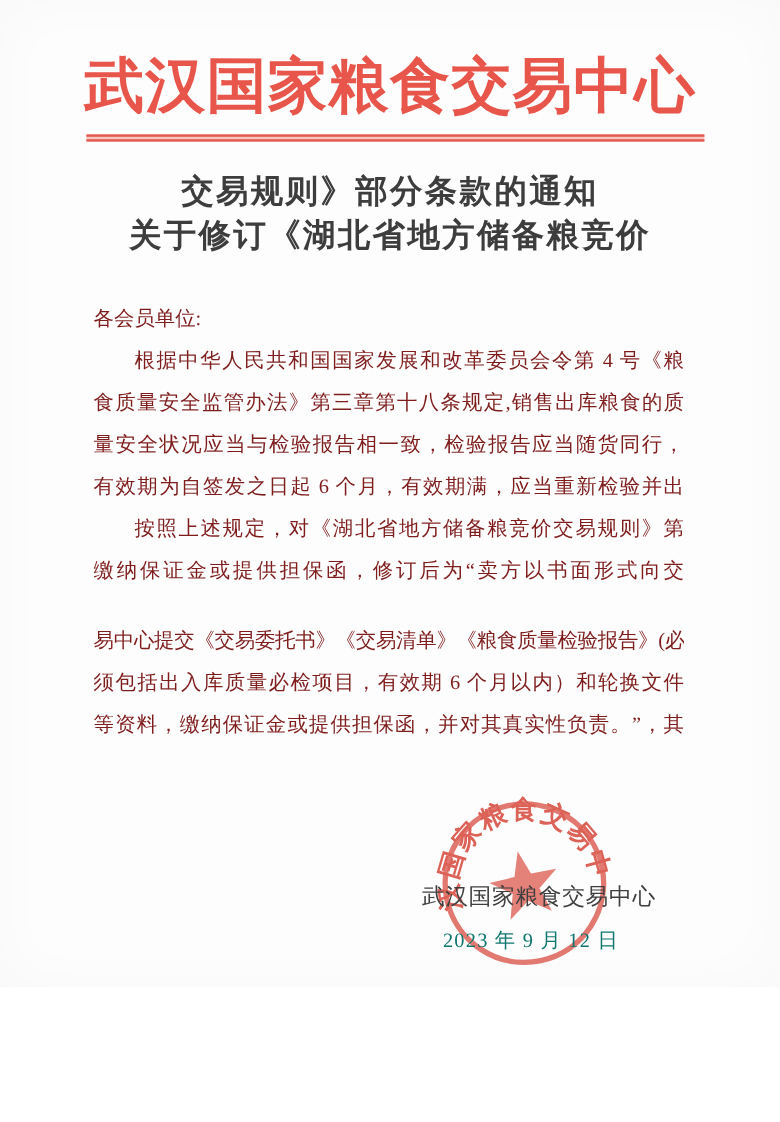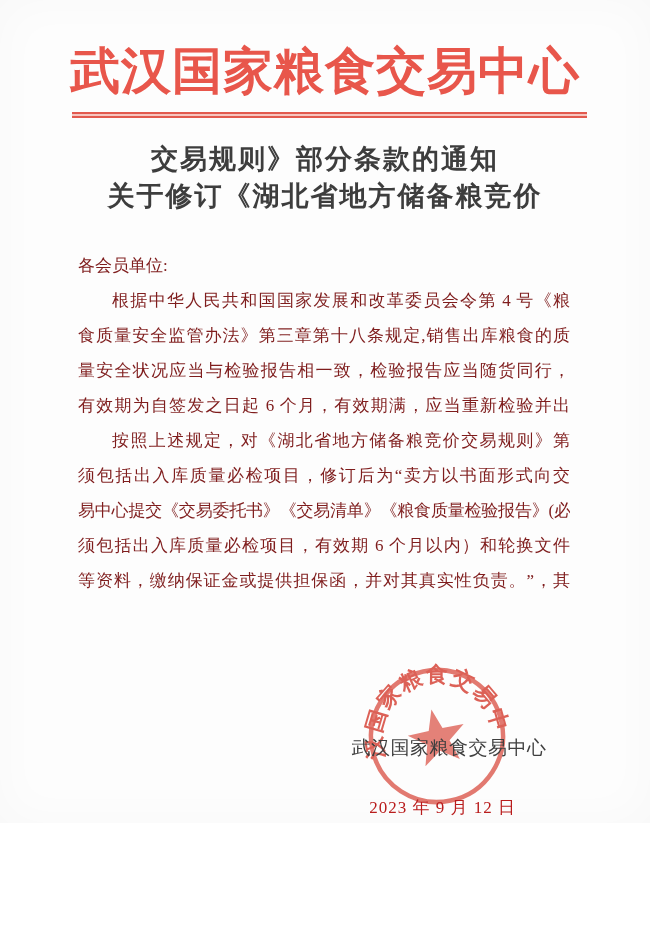--- a/index.html
+++ b/index.html
@@ -85,7 +85,7 @@
     <div class="line stretch">量安全状况应当与检验报告相一致，检验报告应当随货同行，</div>
     <div class="line stretch">有效期为自签发之日起 6 个月，有效期满，应当重新检验并出</div>
     <div class="line indent stretch">按照上述规定，对《湖北省地方储备粮竞价交易规则》第</div>
-    <div class="line stretch">须包括出入库质量必检项目，修订后为“卖方以书面形式向交</div>
+    <div class="line stretch">缴纳保证金或提供担保函，修订后为“卖方以书面形式向交</div>
     <div class="line stretch tight">易中心提交《交易委托书》《交易清单》《粮食质量检验报告》(必</div>
     <div class="line stretch">须包括出入库质量必检项目，有效期 6 个月以内）和轮换文件</div>
     <div class="line stretch">等资料，缴纳保证金或提供担保函，并对其真实性负责。”，其</div>

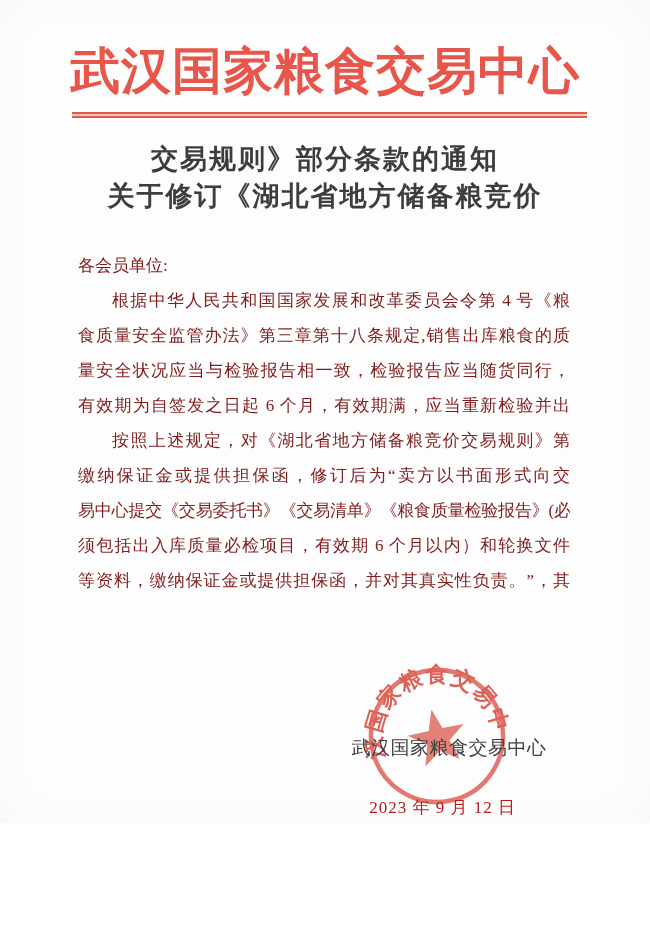--- a/index.html
+++ b/index.html
@@ -36,7 +36,7 @@
   .line{height:35px;line-height:35px;overflow:hidden;}
   .line.stretch{text-align:justify;text-align-last:justify;text-justify:inter-character;}
   .line.indent{padding-left:34px;}
-  .line.tight{letter-spacing:-1px;}
+  .line.tight{letter-spacing:-1px;margin-top:23px;}
   
   .sig-org{
     position:absolute;top:736px;left:350px;width:198px;height:24px;

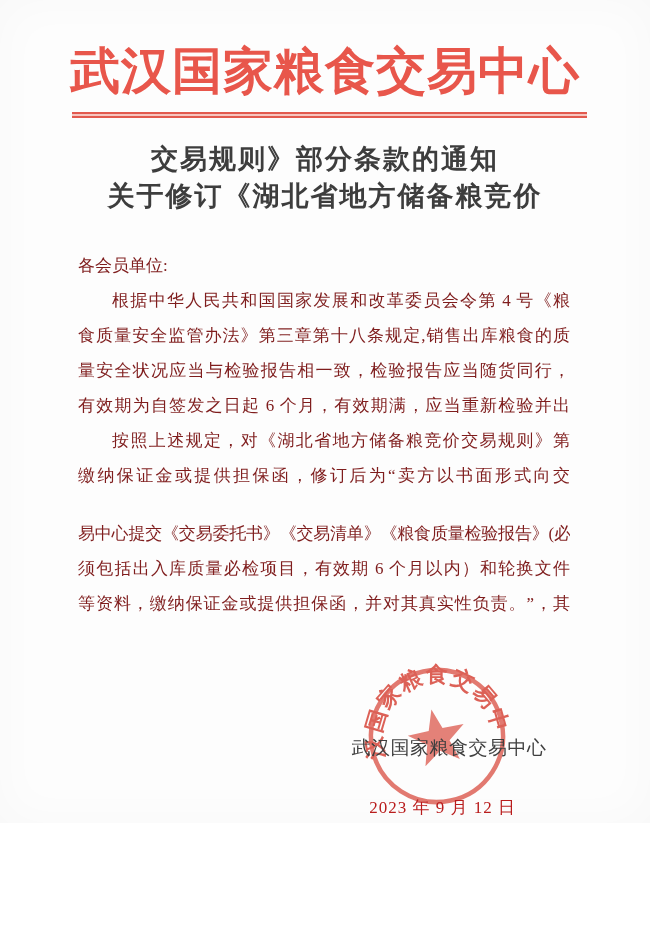--- a/index.html
+++ b/index.html
@@ -45,8 +45,8 @@
   }
   .sig-date{
     position:absolute;top:773px;left:350px;width:185px;height:22px;
-    text-align:center;font-size:17px;color:#b91c1c;letter-spacing:1px;
-    line-height:22px;white-space:nowrap;margin-top:24px;
+    text-align:center;font-size:17px;color:#0f766e;letter-spacing:1px;
+    line-height:22px;white-space:nowrap;
   }
   
   .seal{

